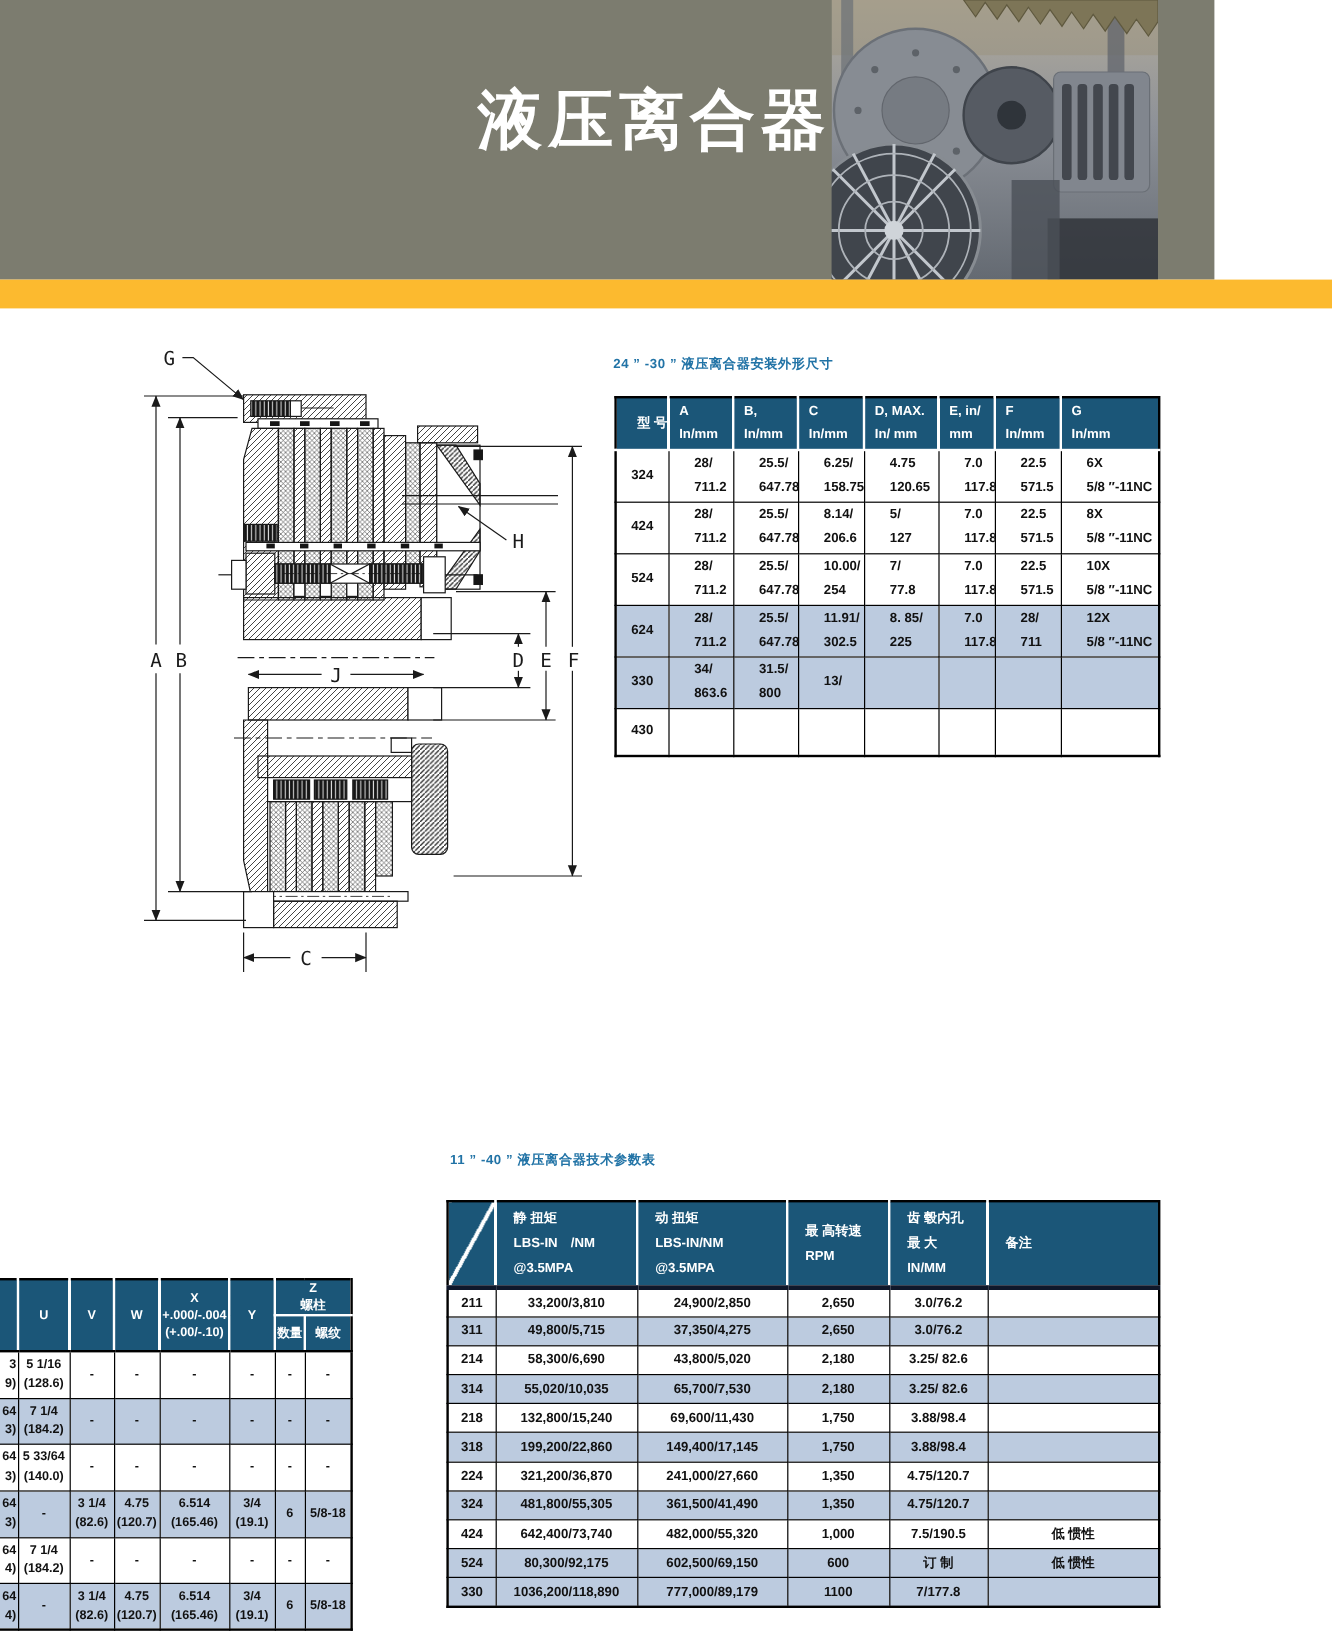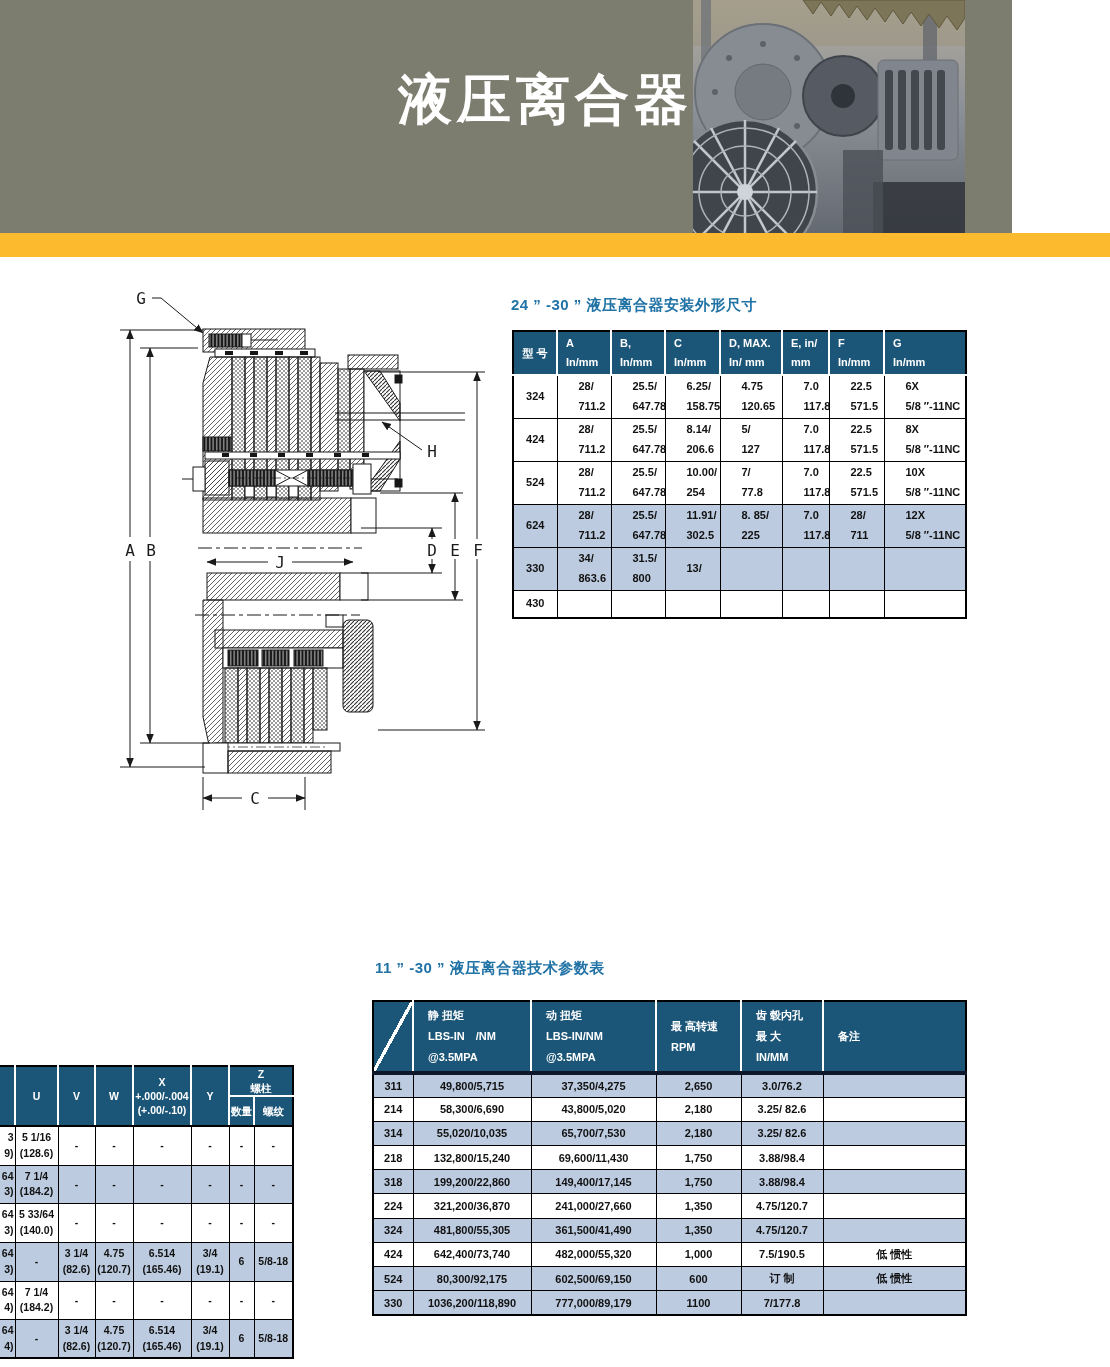--- a/index.html
+++ b/index.html
@@ -22,7 +22,7 @@
   .drawing text { font-family:"DejaVu Sans Mono","Liberation Mono",monospace; font-size:16px; fill:#1a1a1a; }
 
   
-  .sec-title { position:absolute; color:#2173a6; font-size:15px; font-weight:bold; letter-spacing:0.5px; white-space:nowrap; }
+  .sec-title { position:absolute; color:#2173a6; font-size:11px; font-weight:bold; letter-spacing:0.5px; white-space:nowrap; }
   #dim-title   { left:511px; top:296px; }
   #param-title { left:375px; top:959px; }
 

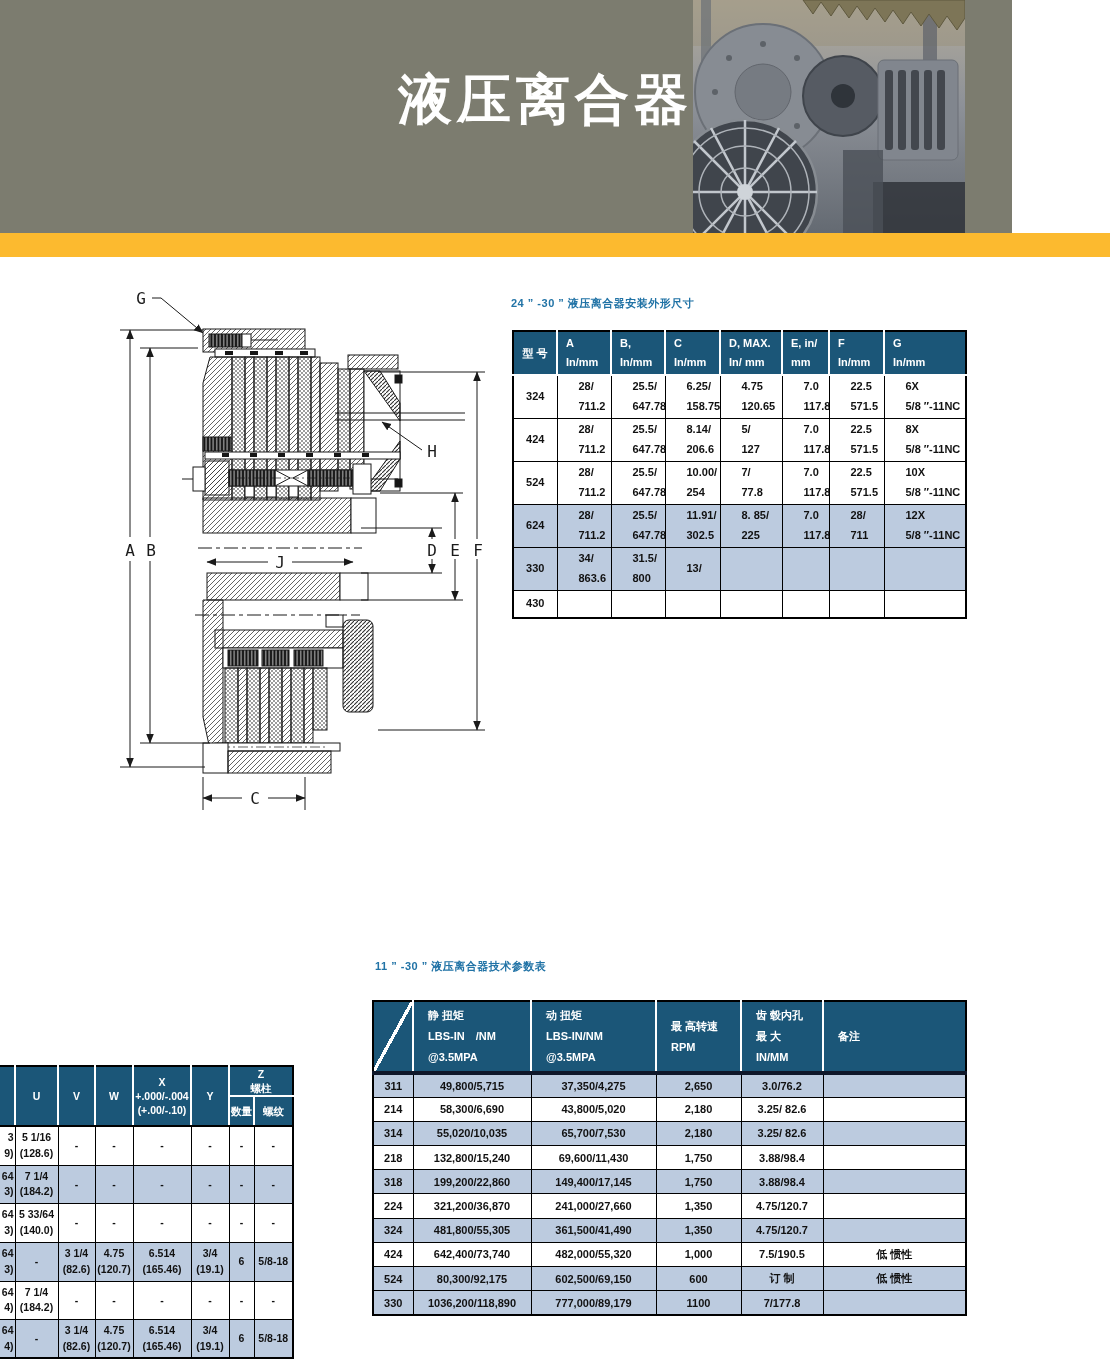--- a/index.html
+++ b/index.html
@@ -41,7 +41,7 @@
   
   #dim-table { position:absolute; left:512px; top:330px; width:453px; border:2px solid #000; }
   #dim-table th { height:44px; text-align:left; padding-left:8px; line-height:1.7; }
-  #dim-table th.c-model { text-align:center; padding-left:0; }
+  #dim-table th.c-model { text-align:right; padding-left:0; }
   #dim-table td { height:43px; text-align:left; padding-left:21px; line-height:1.8; }
   #dim-table td.c-model { text-align:center; padding-left:0; }
   #dim-table tr.short td { height:28px; }

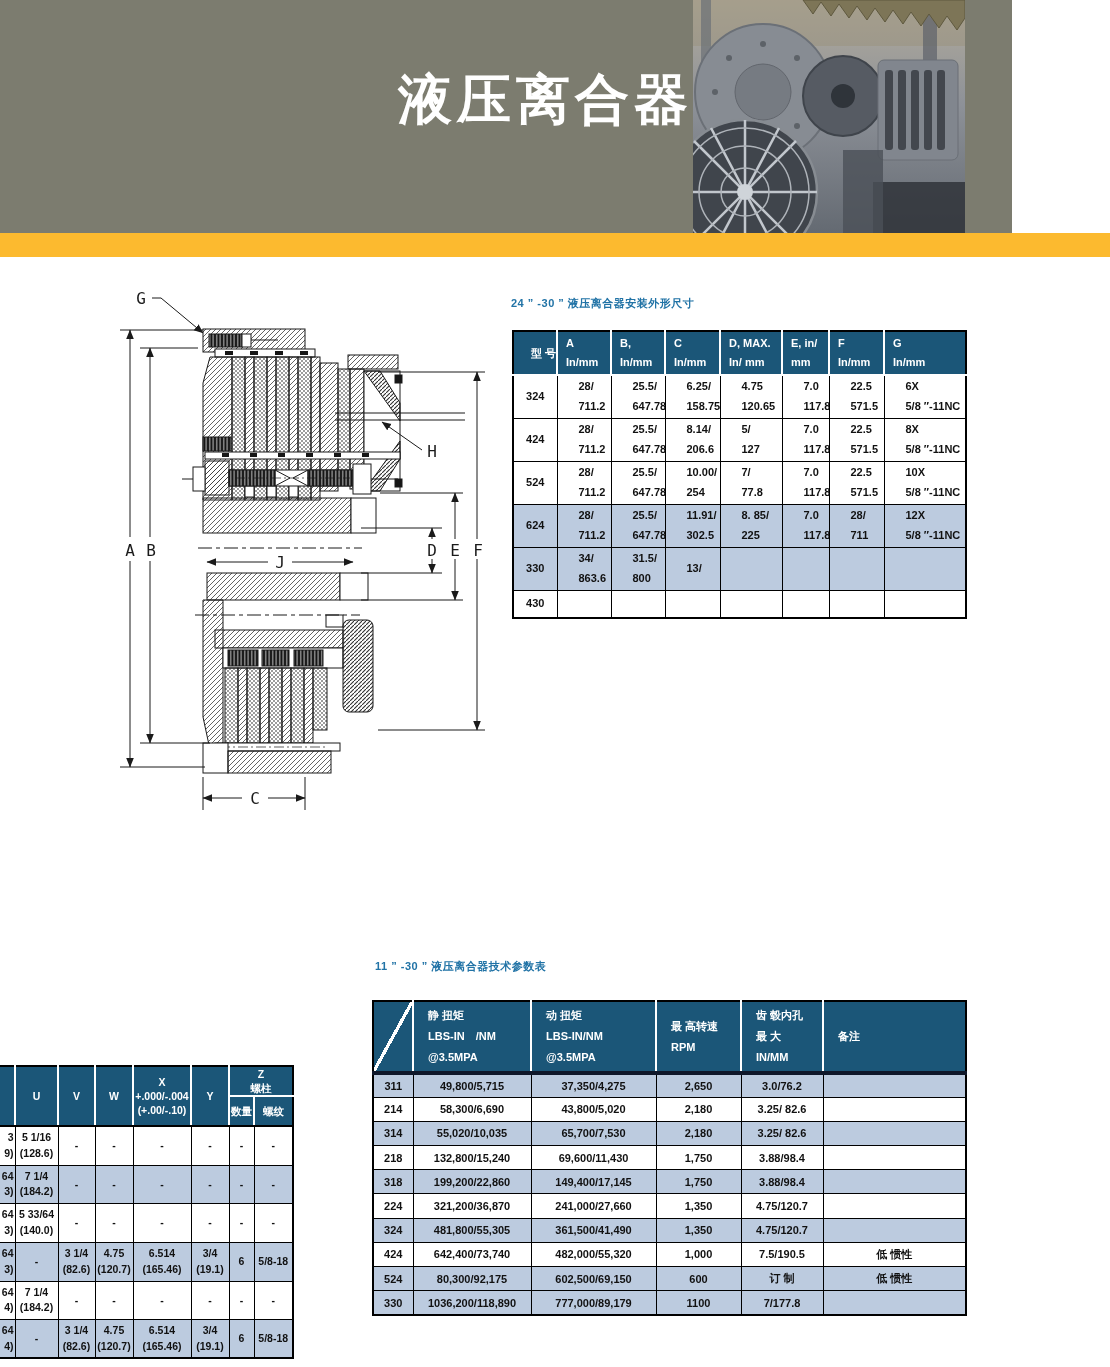--- a/index.html
+++ b/index.html
@@ -44,7 +44,7 @@
   #dim-table th.c-model { text-align:right; padding-left:0; }
   #dim-table td { height:43px; text-align:left; padding-left:21px; line-height:1.8; }
   #dim-table td.c-model { text-align:center; padding-left:0; }
-  #dim-table tr.short td { height:28px; }
+  #dim-table tr.short td { height:40px; }
 
   
   #param-table { position:absolute; left:372px; top:1000px; width:593px; border:2px solid #000; }

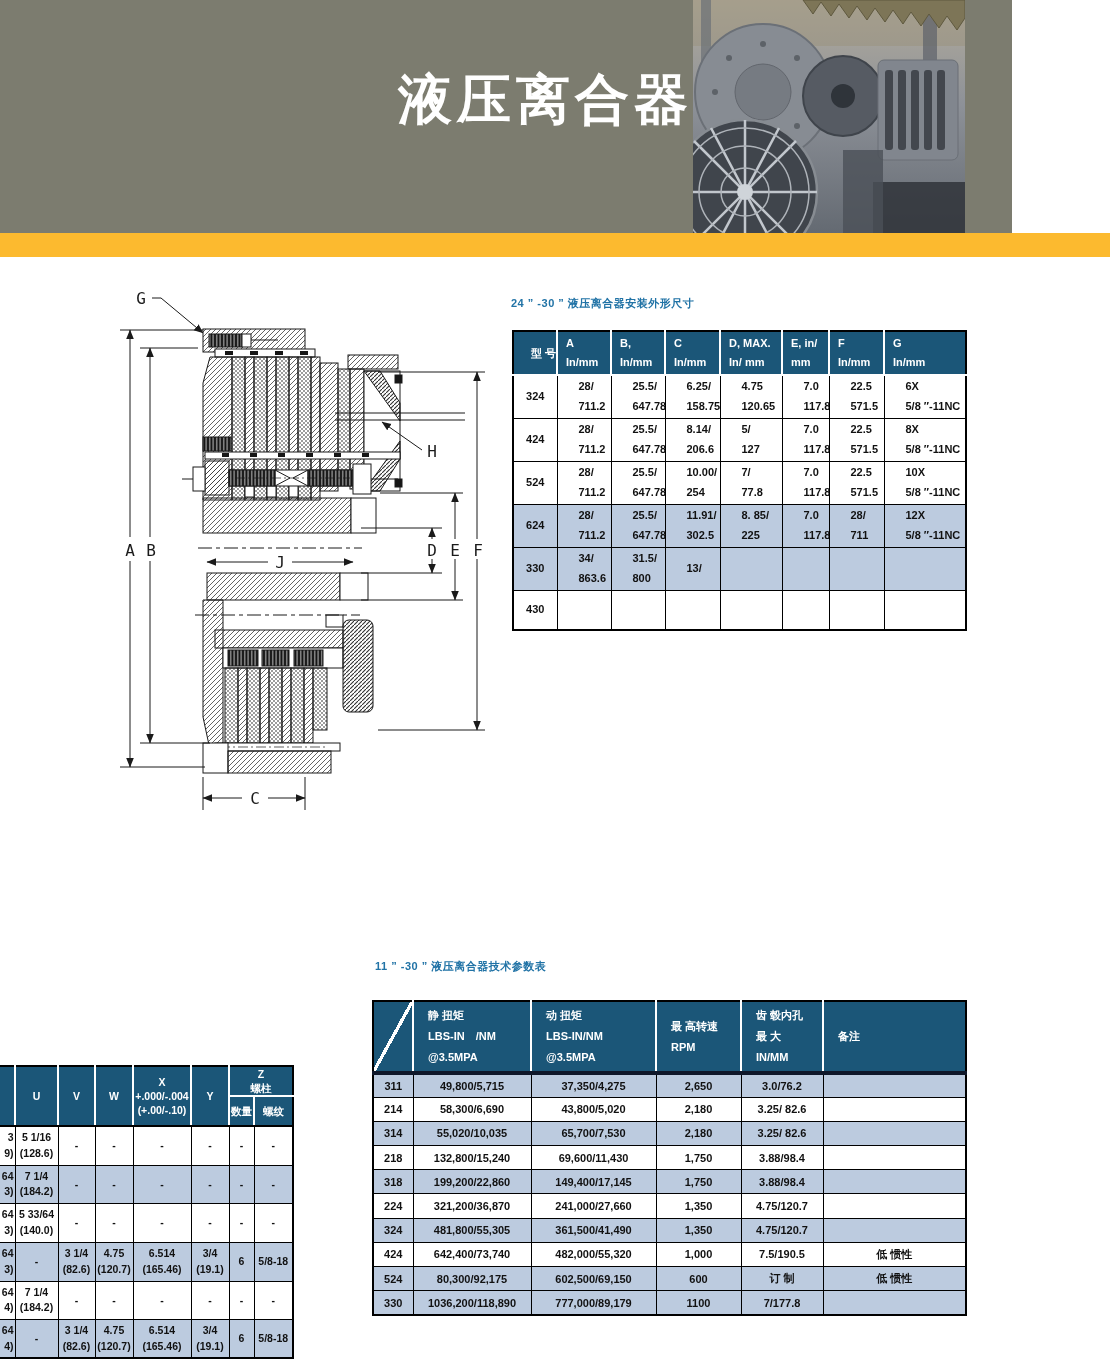--- a/index.html
+++ b/index.html
@@ -408,7 +408,7 @@
     </tbody>
 </table>
 
-<div id="param-title" class="sec-title">11 ” -30 ” 液压离合器技术参数表</div>
+<div id="param-title" class="sec-title">11 ” -40 ” 液压离合器技术参数表</div>
 <table id="param-table">
   <colgroup>
     <col style="width:40px">

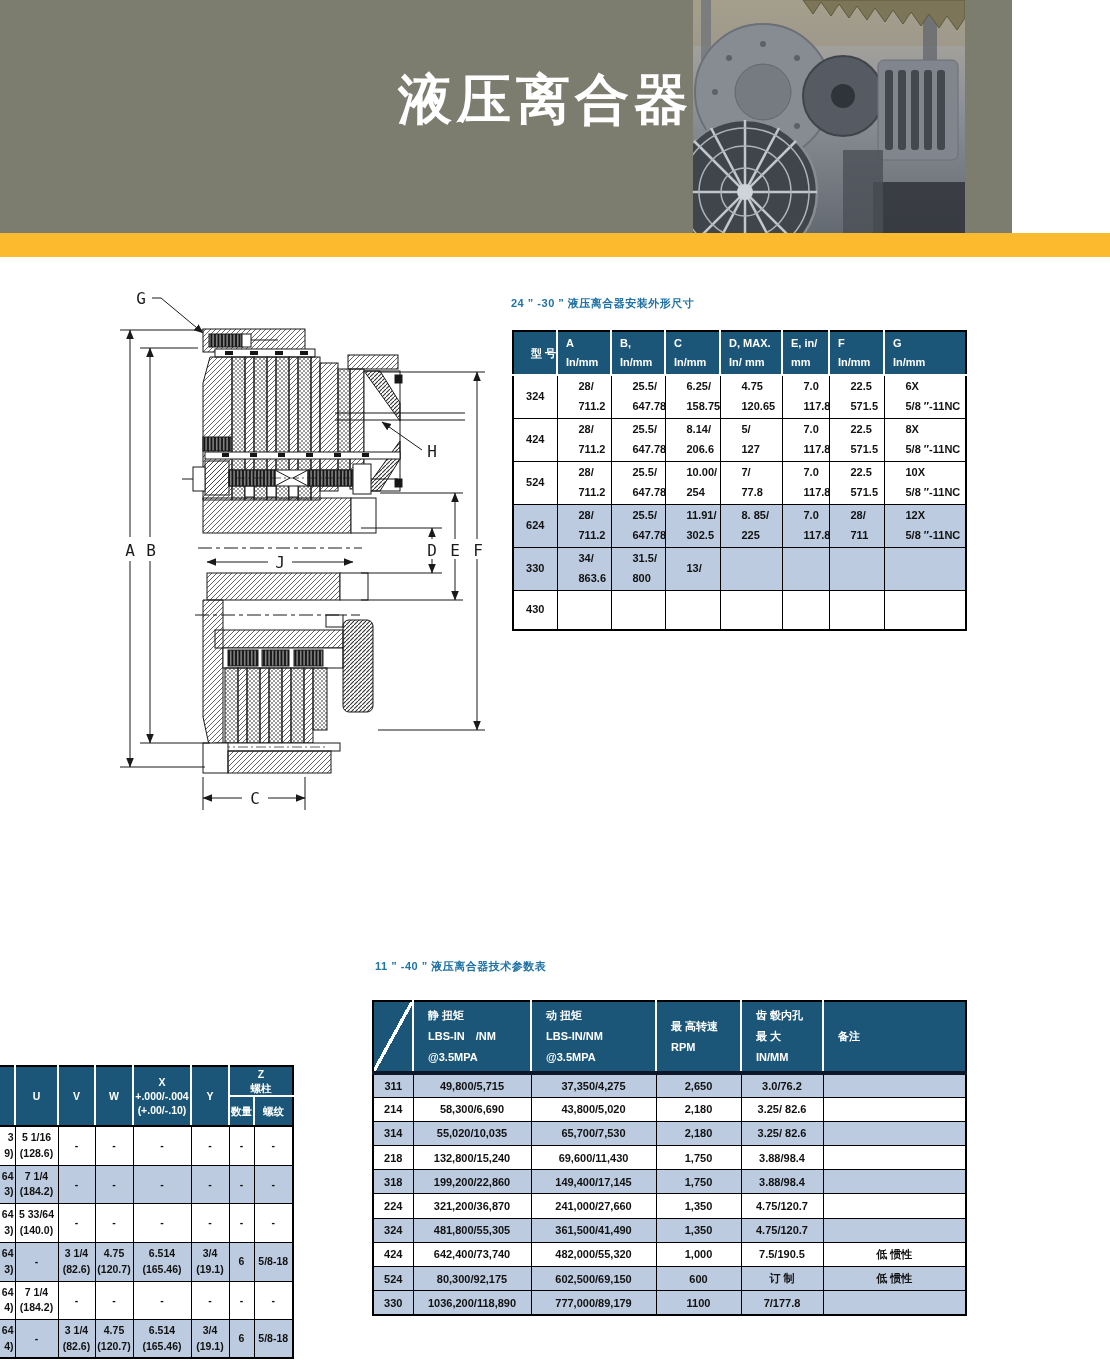--- a/index.html
+++ b/index.html
@@ -436,6 +436,14 @@
       </tr>
     </thead>
   <tbody>
+      <tr>
+        <td class="pre">211</td>
+        <td class="pre">33,200/3,810</td>
+        <td class="pre">24,900/2,850</td>
+        <td class="pre">2,650</td>
+        <td class="pre">3.0/76.2</td>
+        <td class="pre"></td>
+      </tr>
       <tr class="shade">
         <td class="pre">311</td>
         <td class="pre">49,800/5,715</td>

